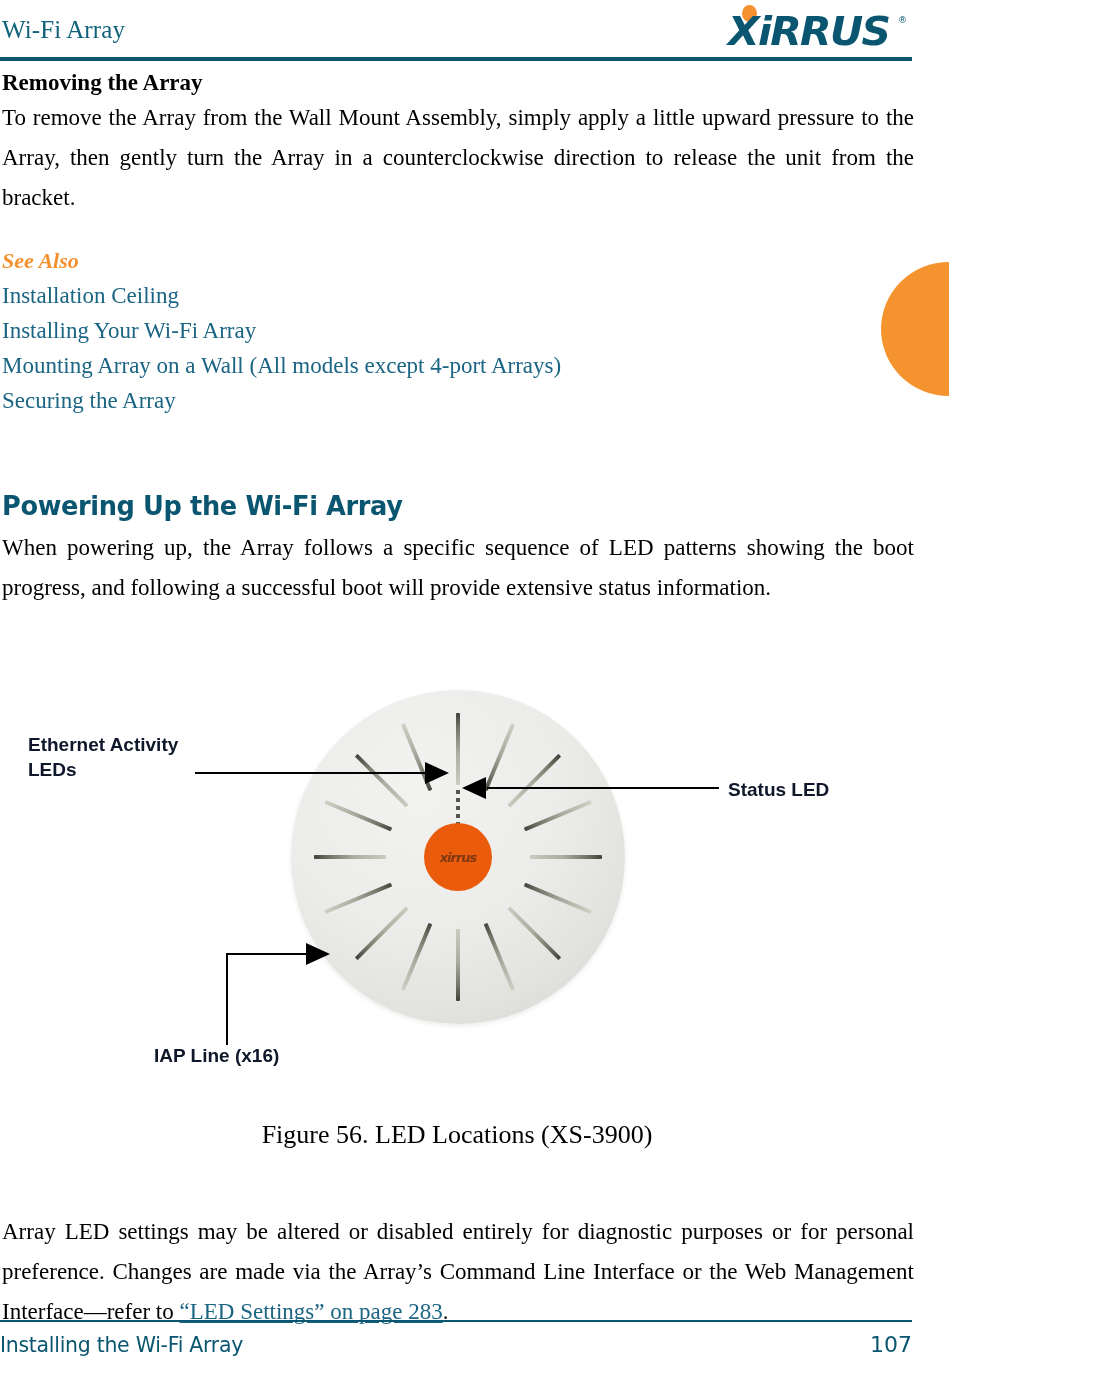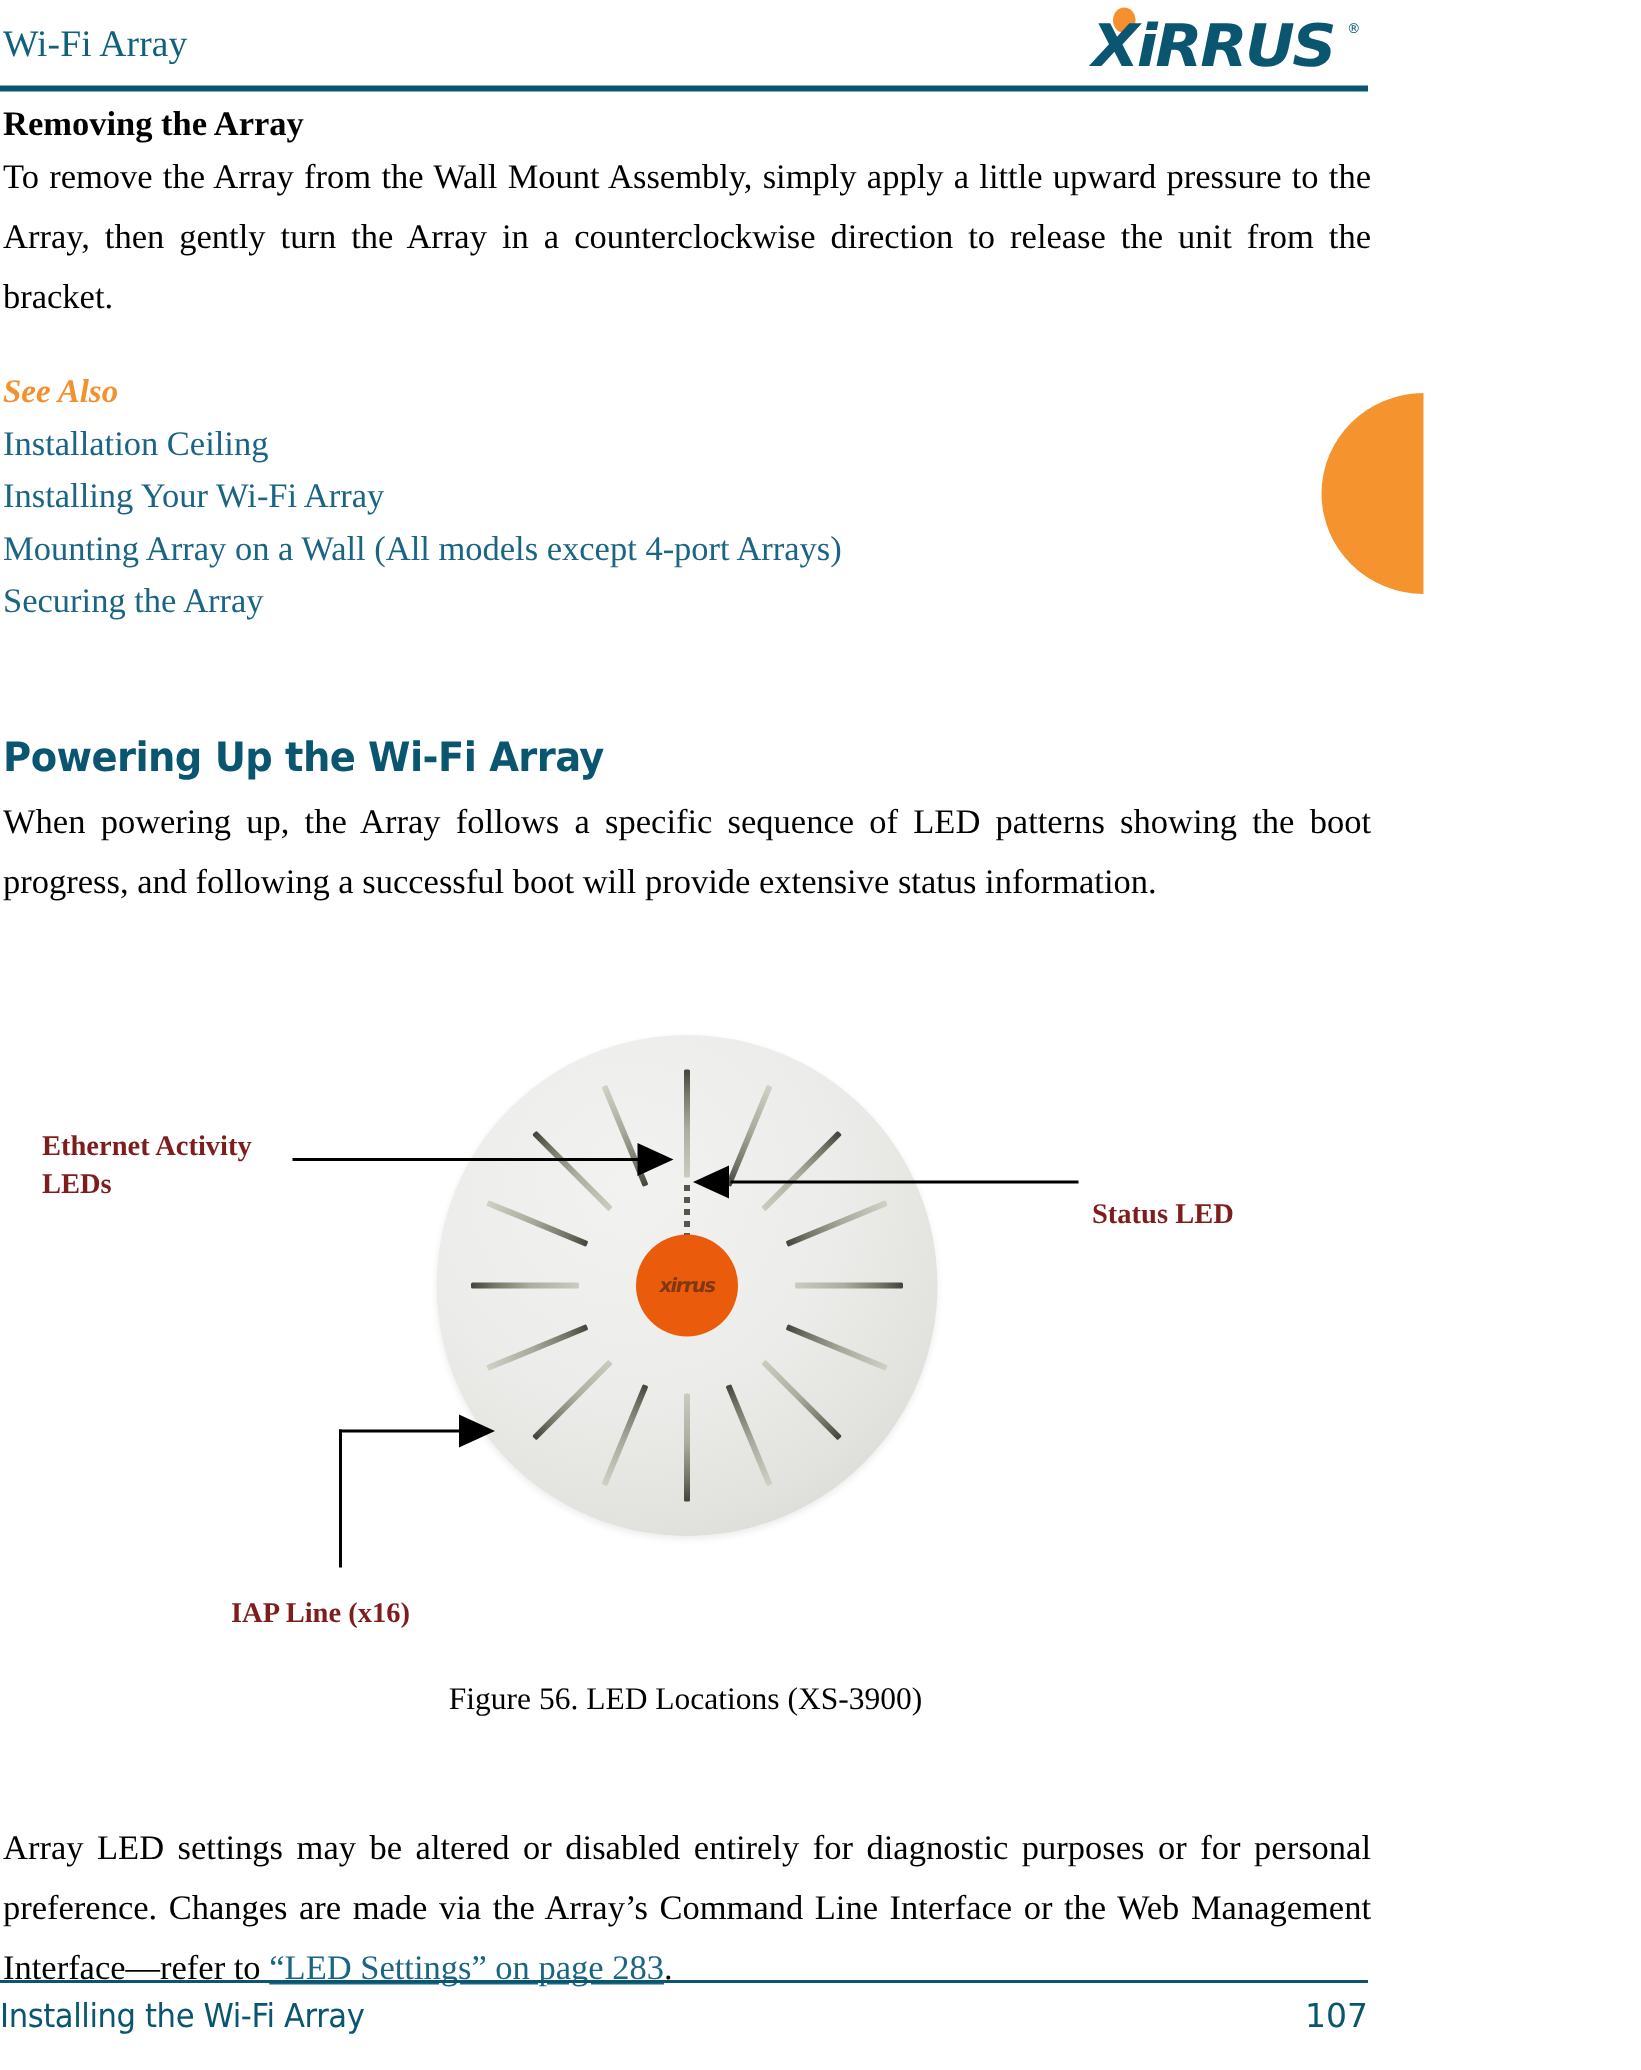--- a/index.html
+++ b/index.html
@@ -262,13 +262,12 @@
 
   .callout {
     position: absolute;
-    font-family: Liberation Serif, serif;
+    font-family: Liberation Sans, sans-serif;
     font-weight: bold;
     font-size: 19px;
-    color: #7f1d1d;
+    color: #0f172a;
     line-height: 25px;
     white-space: pre-line;
-    margin-top: 20px;
   }
 
   .fig-caption {

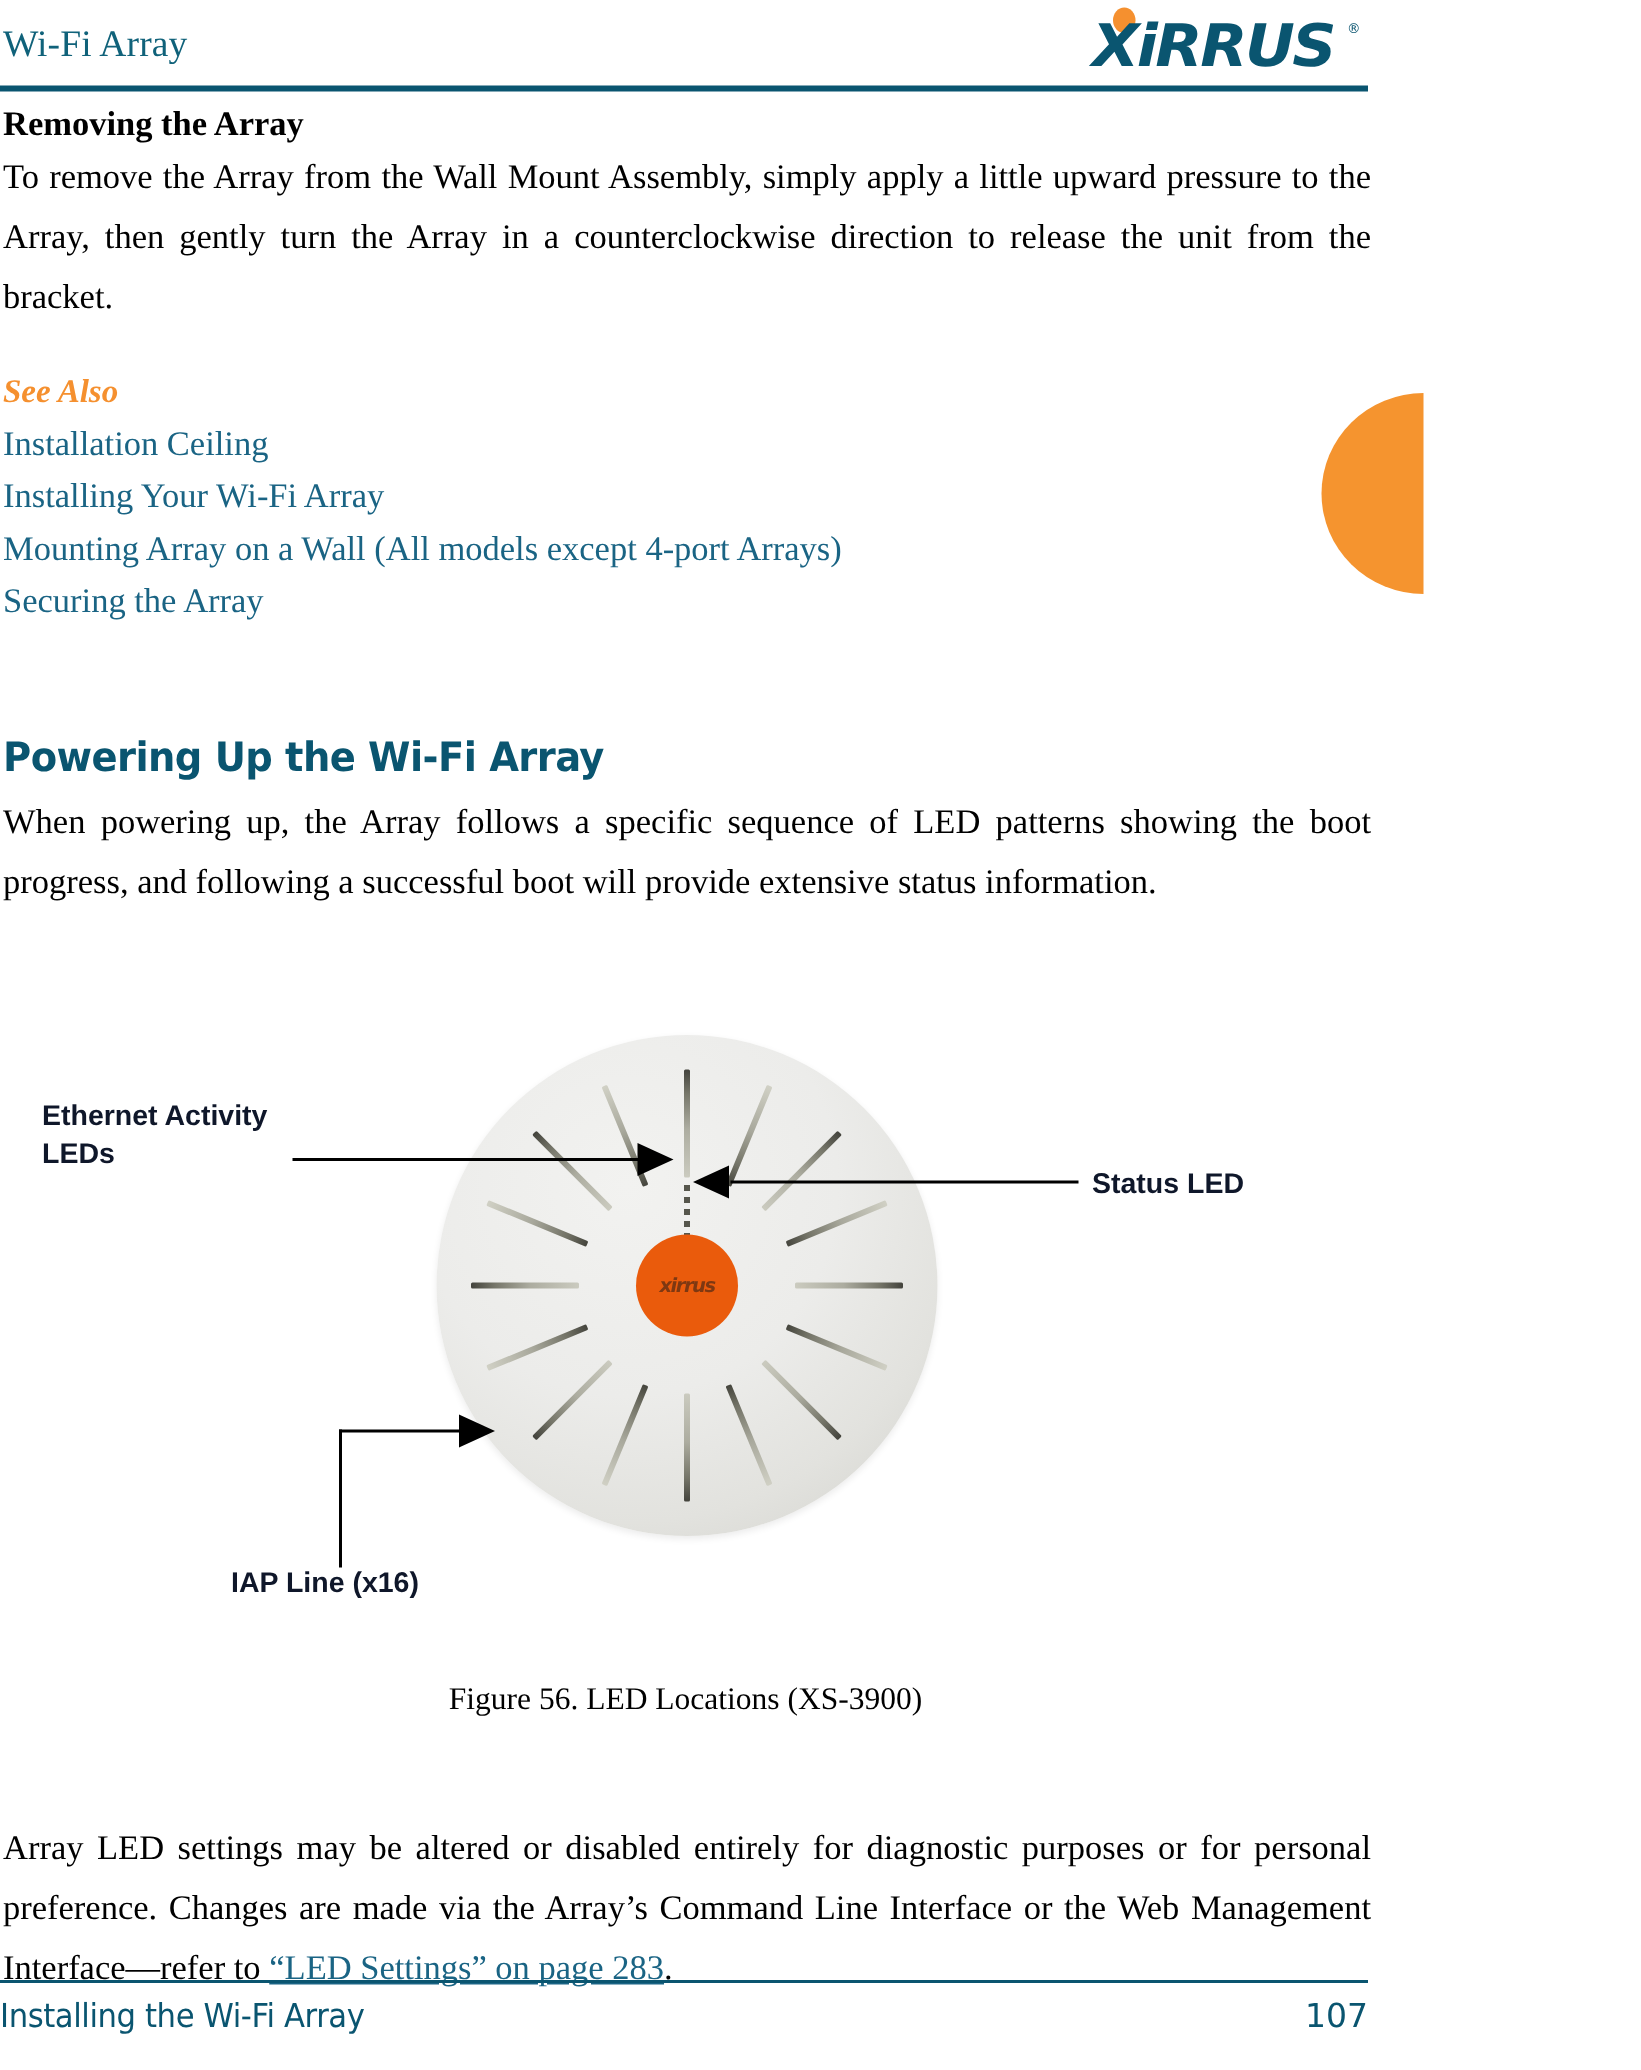--- a/index.html
+++ b/index.html
@@ -277,7 +277,7 @@
     width: 914px;
     text-align: center;
     font-family: "Liberation Serif", serif;
-    font-size: 21px;
+    font-size: 26px;
     color: #000000;
   }
 

